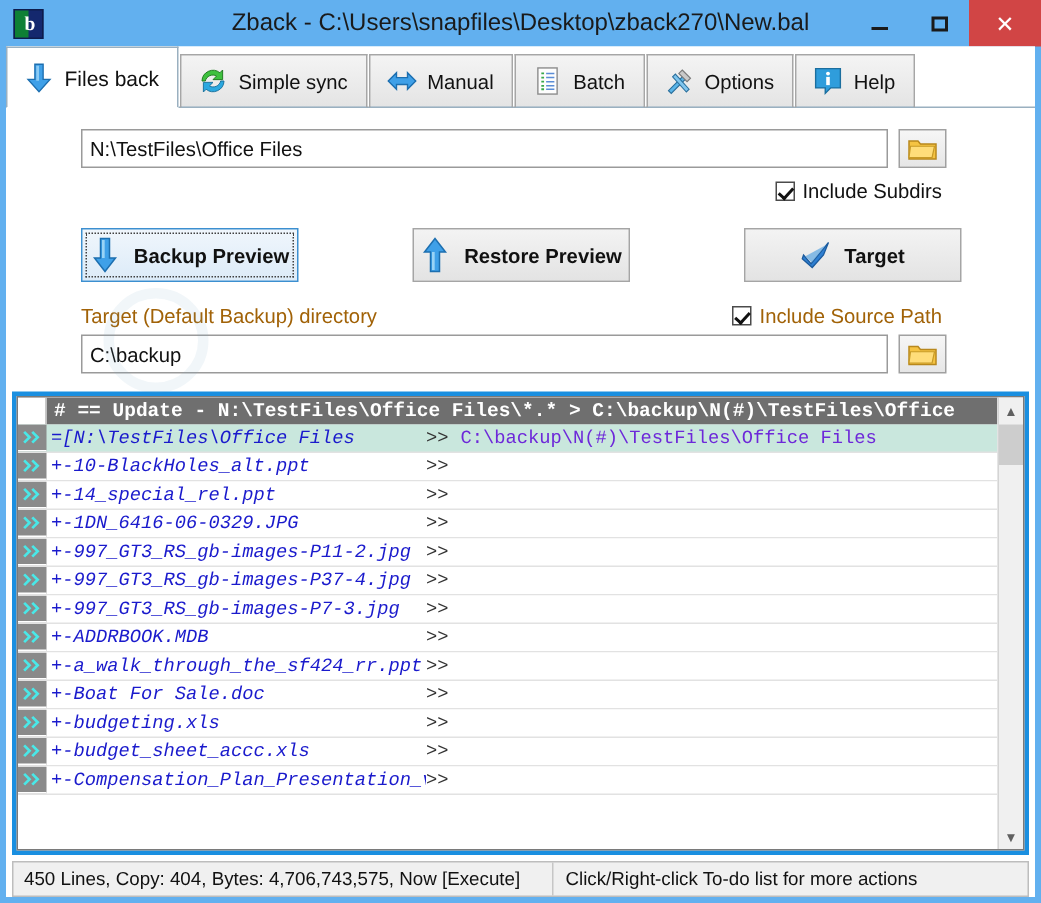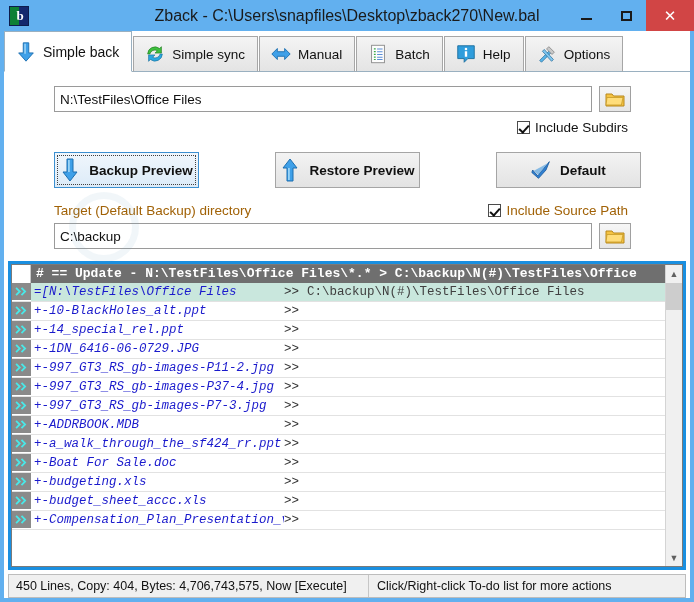--- a/index.html
+++ b/index.html
@@ -355,7 +355,7 @@
           <path d="M9 2 h6 v11 h5 L12 22 L4 13 h5 z" fill="#3fa0e8" stroke="#1d6fb0" stroke-width="1"></path>
           <path d="M10 3 h2 v11 h-2 z" fill="#9fd6f7" opacity=".8"></path>
         </svg>
-        <span>Simple back</span>
+        <span>Files back</span>
       </div>
 
       <div class="tab">

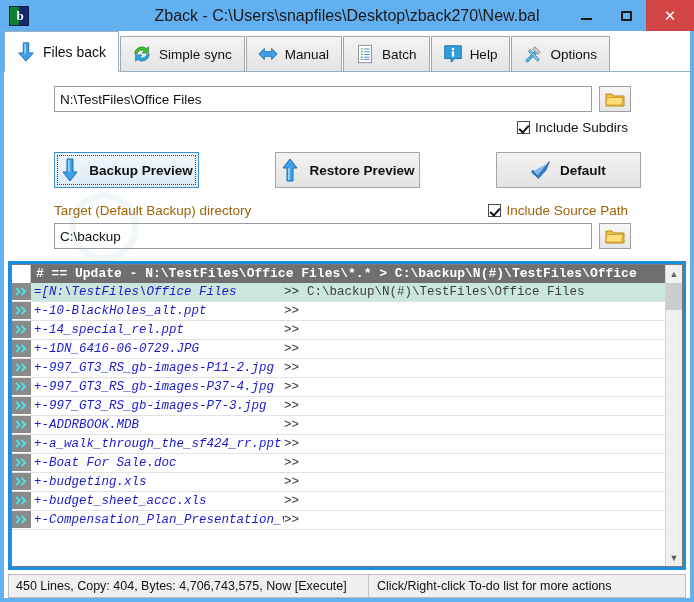--- a/index.html
+++ b/index.html
@@ -388,20 +388,20 @@
 
       <div class="tab">
         <svg class="ticon" viewBox="0 0 24 24">
+          <path d="M4 19 L15 8 l2 2 L6 21 z" fill="#59b4e8" stroke="#2a6f9c" stroke-width=".8"></path>
+          <path d="M14 4 l6 6 -2.5 2.5 -6-6 z" fill="#c9c9c9" stroke="#7a7a7a" stroke-width=".8"></path>
+          <path d="M19 18 L9 7 L7 9 l10 11 z" fill="#7fc5ee" stroke="#2a6f9c" stroke-width=".8"></path>
+        </svg>
+        <span>Options</span>
+      </div>
+
+      <div class="tab">
+        <svg class="ticon" viewBox="0 0 24 24">
           <path d="M3 3 h18 v14 h-7 l-4 4 v-4 H3 z" fill="#2f9ddc" stroke="#1b6e9e" stroke-width="1"></path>
           <circle cx="12" cy="6.6" r="1.4" fill="#ffffff"></circle>
           <rect x="10.7" y="9" width="2.6" height="6" fill="#ffffff"></rect>
         </svg>
         <span>Help</span>
-      </div>
-
-      <div class="tab">
-        <svg class="ticon" viewBox="0 0 24 24">
-          <path d="M4 19 L15 8 l2 2 L6 21 z" fill="#59b4e8" stroke="#2a6f9c" stroke-width=".8"></path>
-          <path d="M14 4 l6 6 -2.5 2.5 -6-6 z" fill="#c9c9c9" stroke="#7a7a7a" stroke-width=".8"></path>
-          <path d="M19 18 L9 7 L7 9 l10 11 z" fill="#7fc5ee" stroke="#2a6f9c" stroke-width=".8"></path>
-        </svg>
-        <span>Options</span>
       </div>
     </div>
 

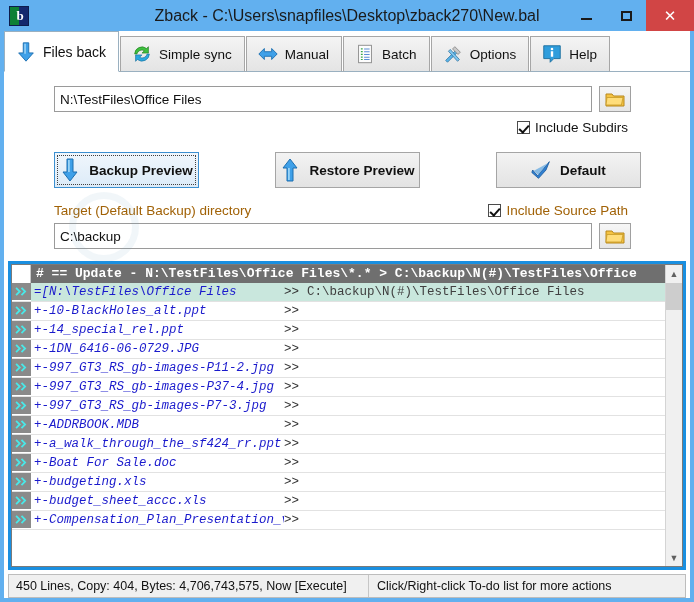--- a/index.html
+++ b/index.html
@@ -443,7 +443,7 @@
             <path d="M2 12 L8 19 L22 2 L18 12 L9 22 L1 15 z" fill="#2f7fd1" stroke="#1b5a9c" stroke-width="1"></path>
             <path d="M3.5 13 L8.6 18 L20 4 z" fill="#64a9e2" opacity=".75"></path>
           </svg>
-          <span>Default</span>
+          <span>Target</span>
         </div>
       </div>
 

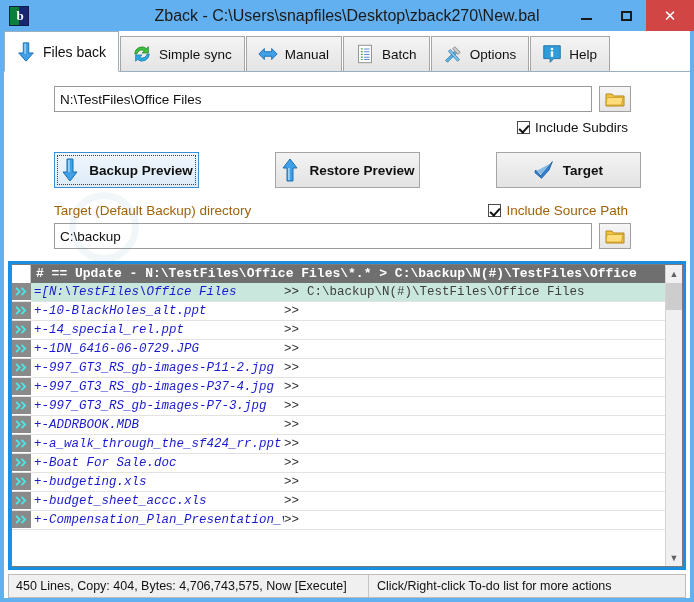--- a/index.html
+++ b/index.html
@@ -277,7 +277,7 @@
   .lrow .ldest {
     font-family: "Liberation Mono", monospace;
     font-size: 12.5px;
-    color: #404040;
+    color: #6d28d9;
     line-height: 18px;
     padding-left: 8px;
     overflow: hidden;

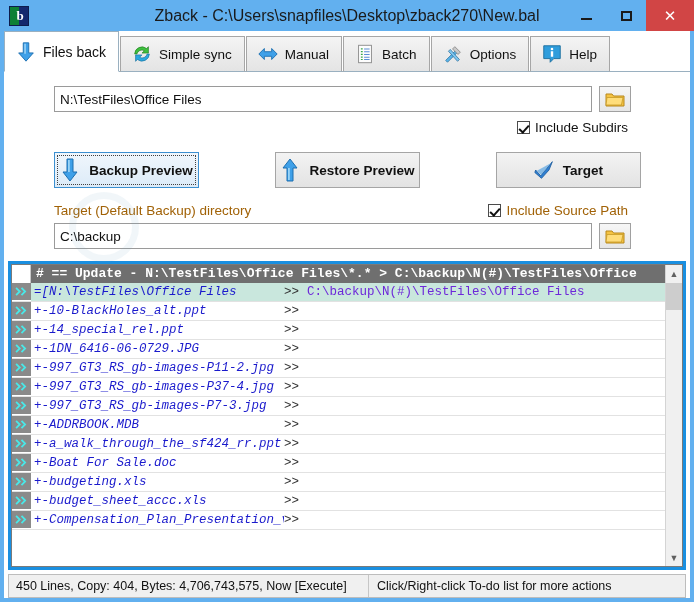--- a/index.html
+++ b/index.html
@@ -512,7 +512,7 @@
                     <path d="M7 1 L11 5 L7 9" fill="none" stroke="#49e8e8" stroke-width="2"></path>
                   </svg>
                 </span>
-                <span class="lname ">+-1DN_6416-06-0729.JPG</span>
+                <span class="lname ">+-1DN_6416-06-0329.JPG</span>
                 <span class="lsep">&gt;&gt;</span>
               </div>
               <div class="lrow">

